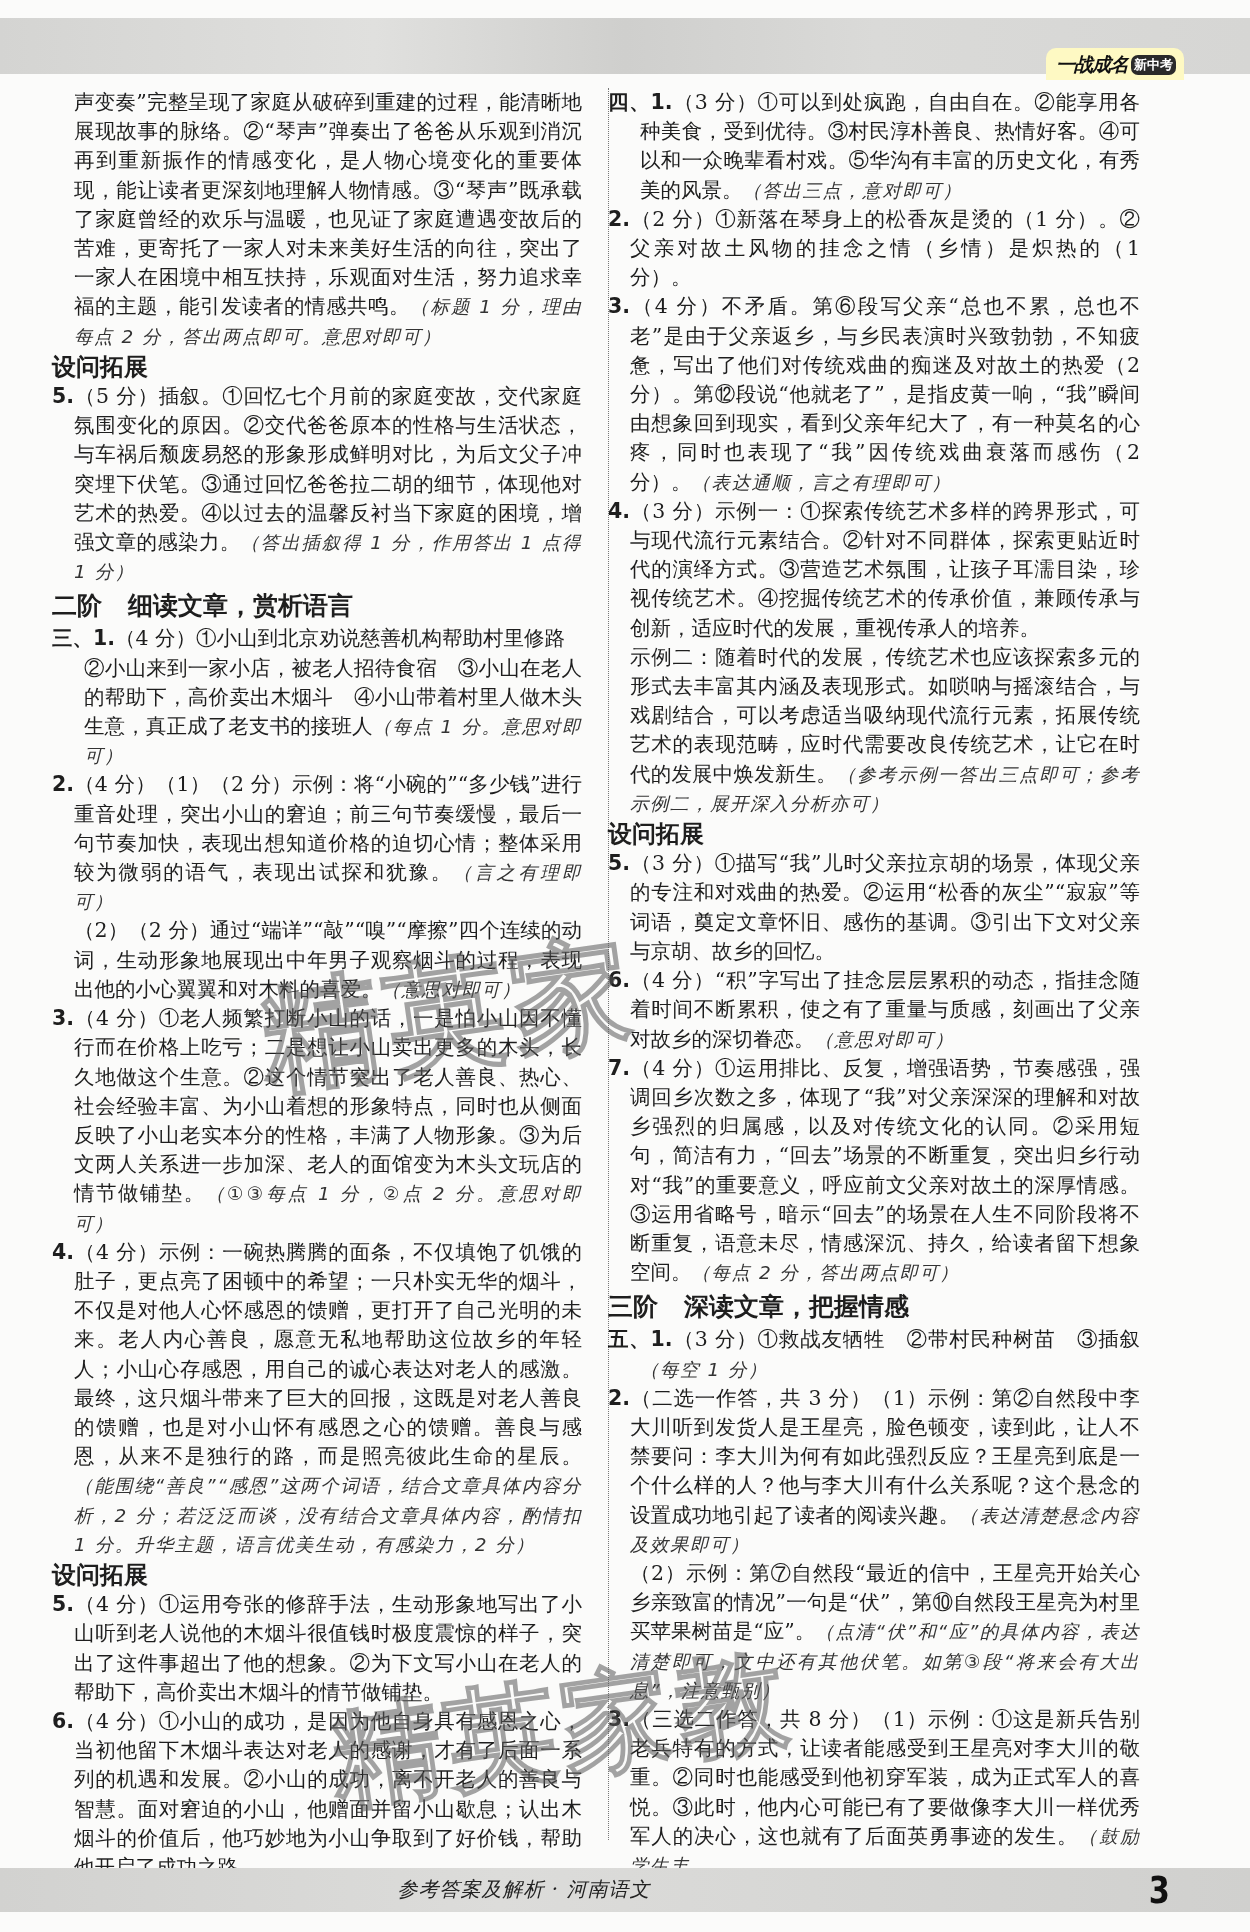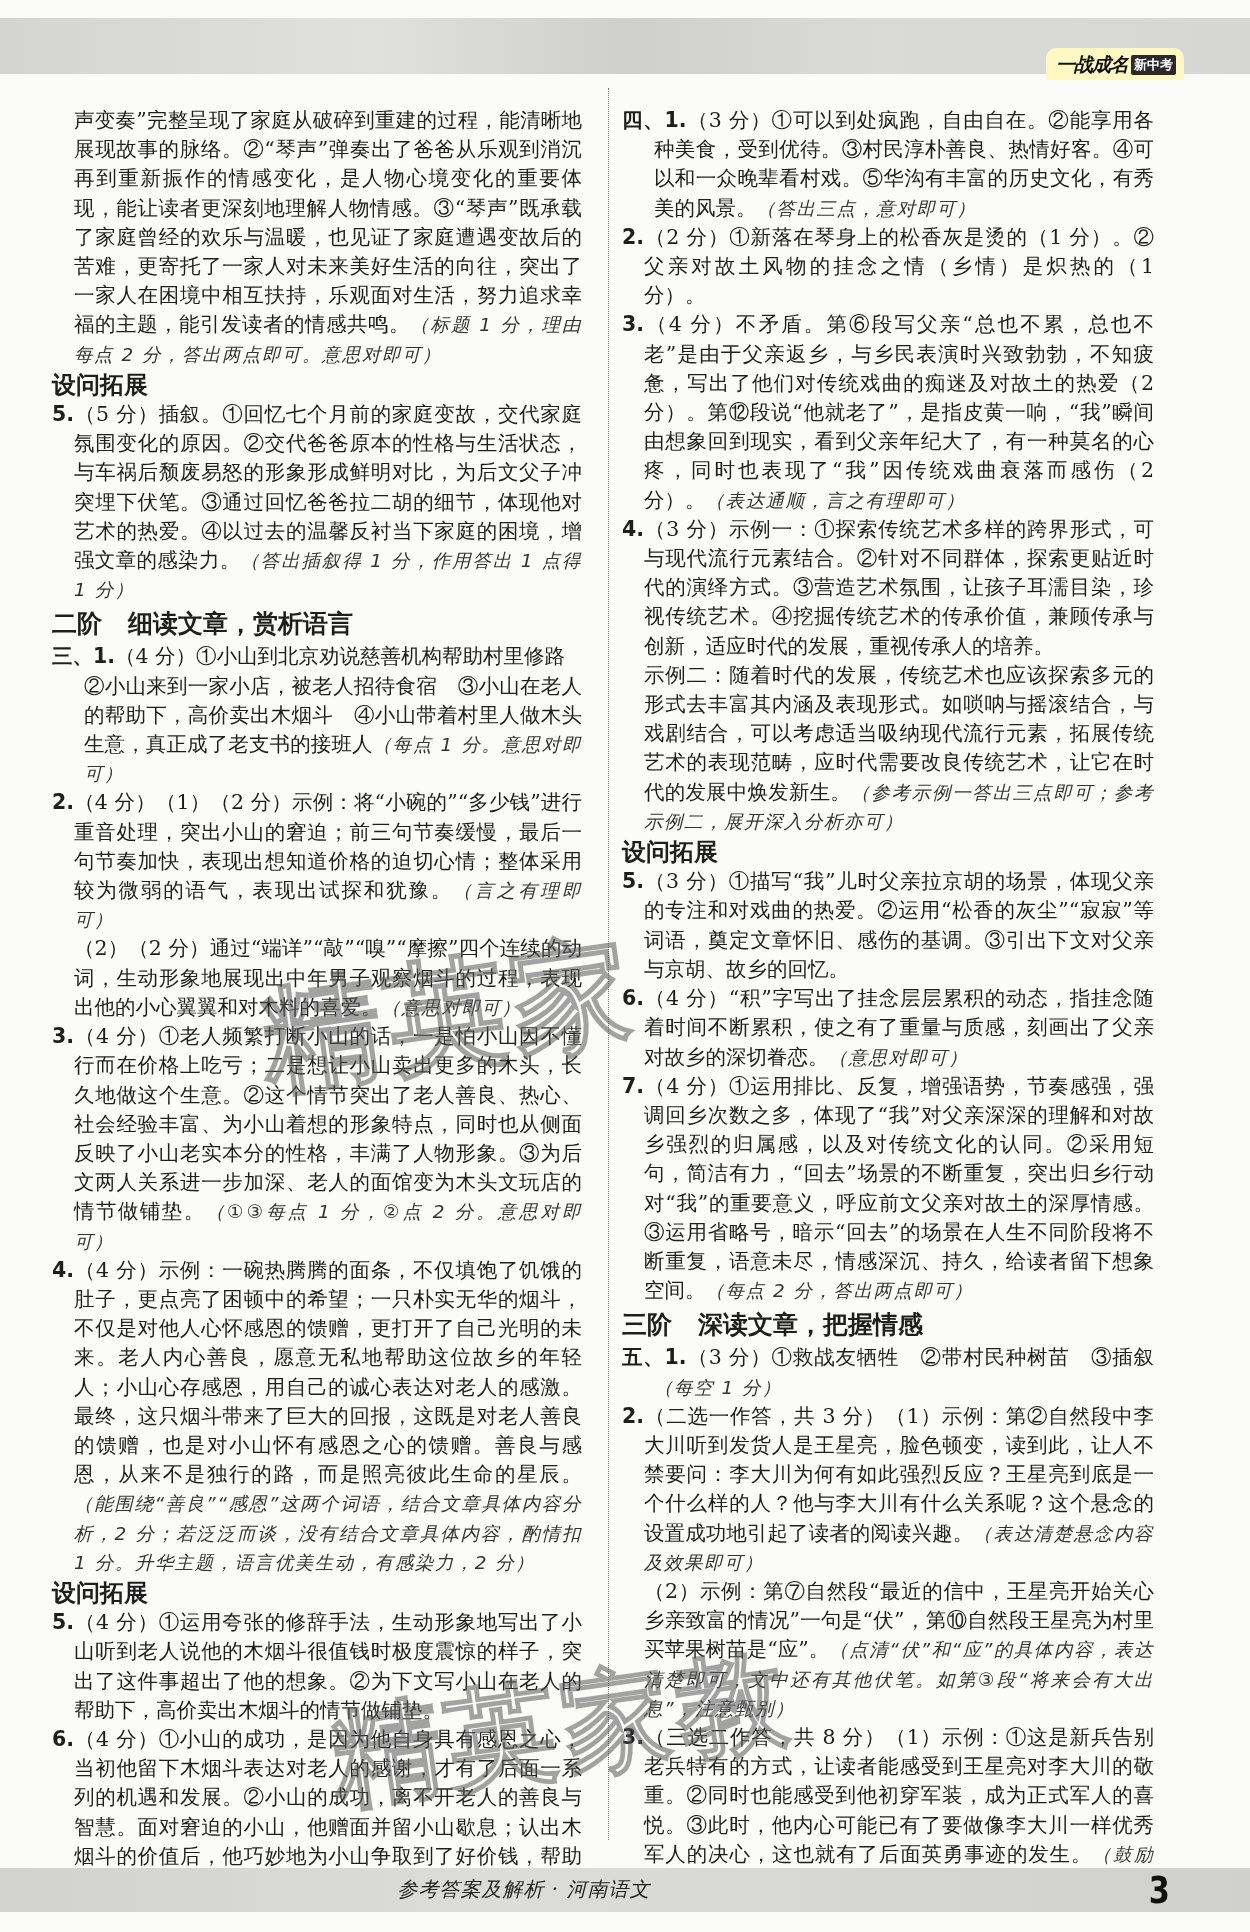--- a/index.html
+++ b/index.html
@@ -27,7 +27,7 @@
   .brand-tag {
     font-family: "DejaVu Sans", sans-serif; font-weight: bold;
     font-size: 13px; color: #fff; background: #2a2a2a;
-    padding: 1px 3px; border-radius: 2px; text-align: right;
+    padding: 1px 3px; border-radius: 7px; text-align: right;
   }
   .col {
     position: absolute; top: 88px;

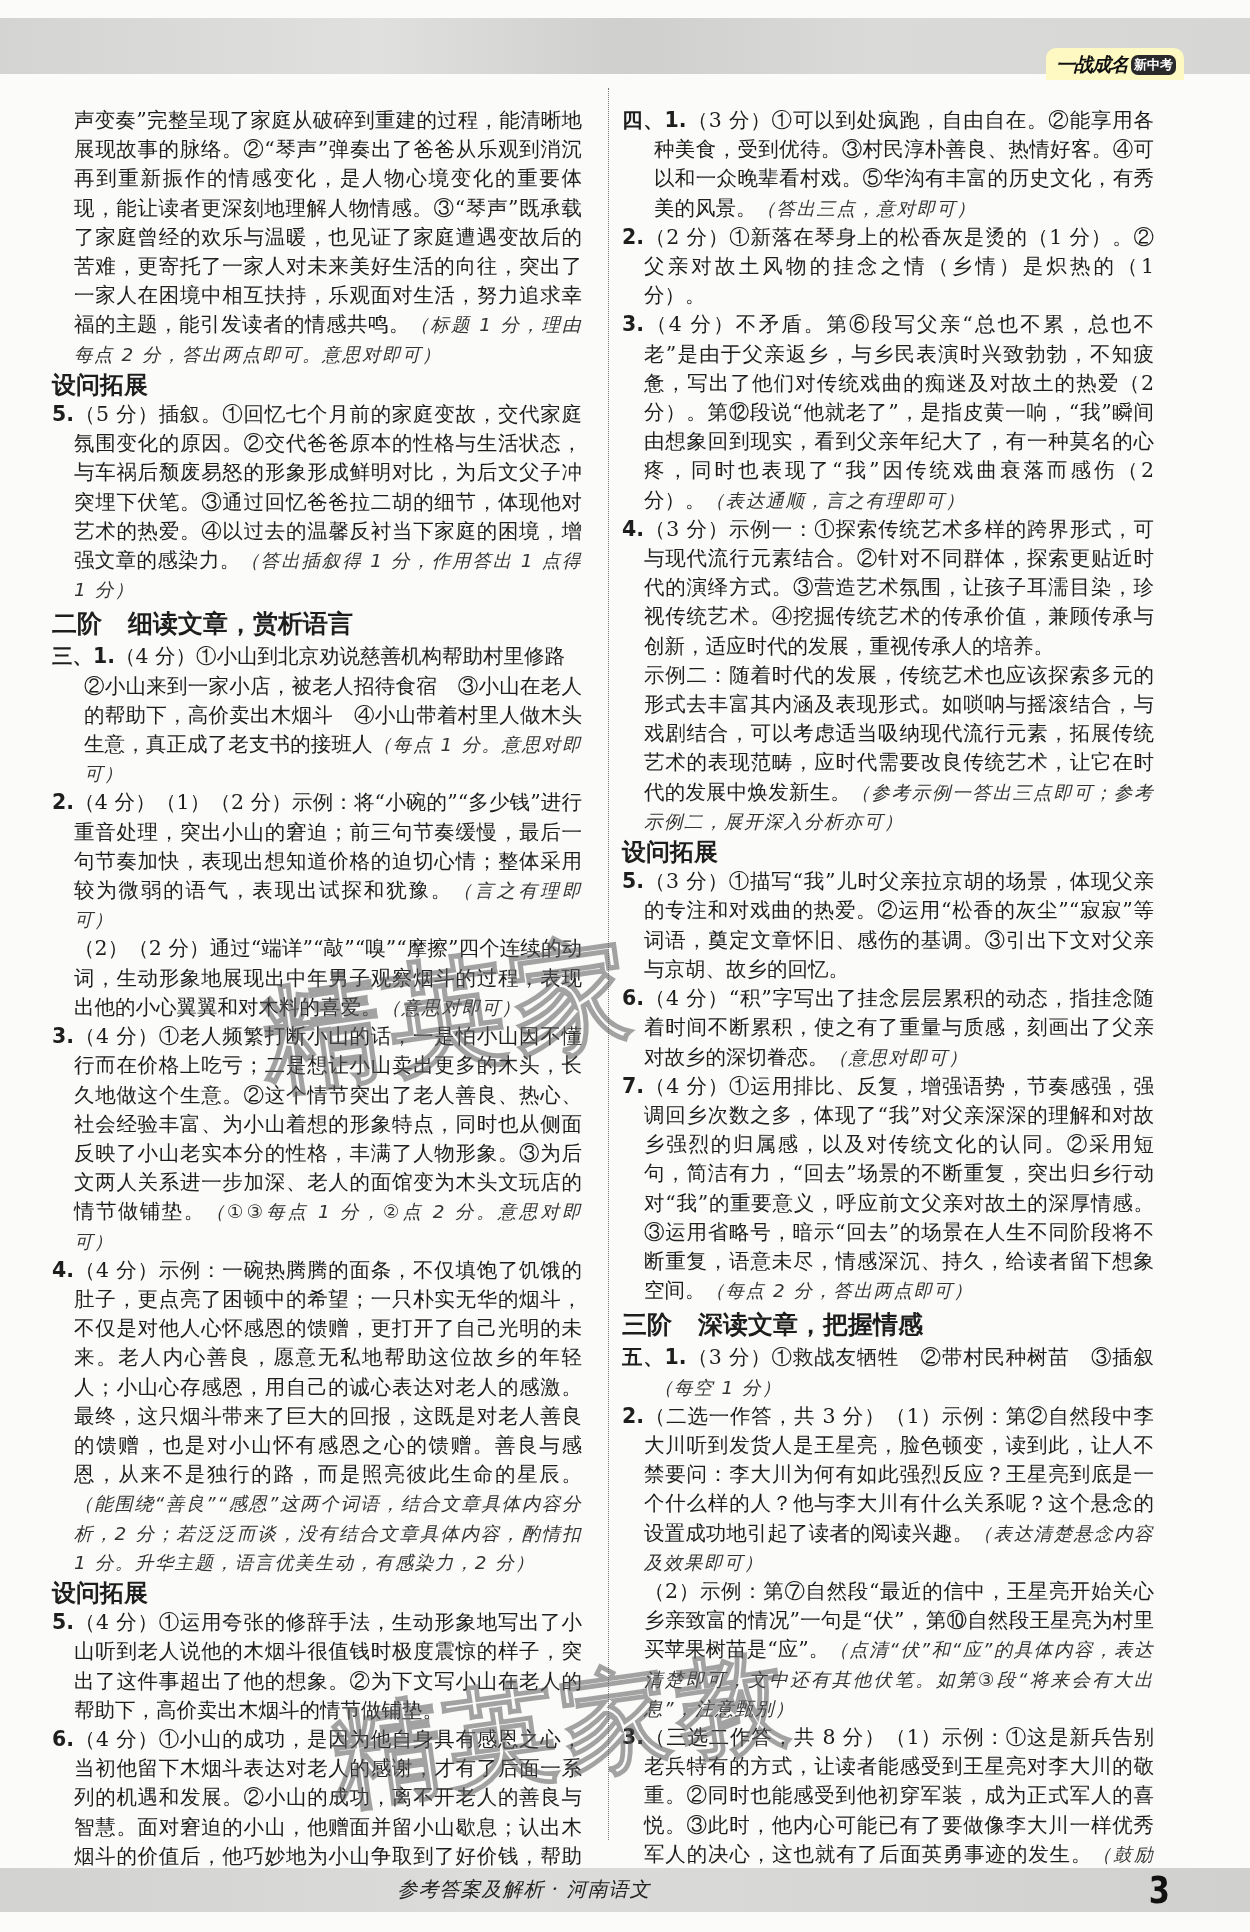--- a/index.html
+++ b/index.html
@@ -33,7 +33,6 @@
     position: absolute; top: 88px;
     font-size: 20.5px; line-height: 29.2px;
     text-align: justify;
-    margin-top: 18px;
   }
   .col-left { left: 52px; width: 530px; }
   .col-right { left: 622px; width: 532px; }

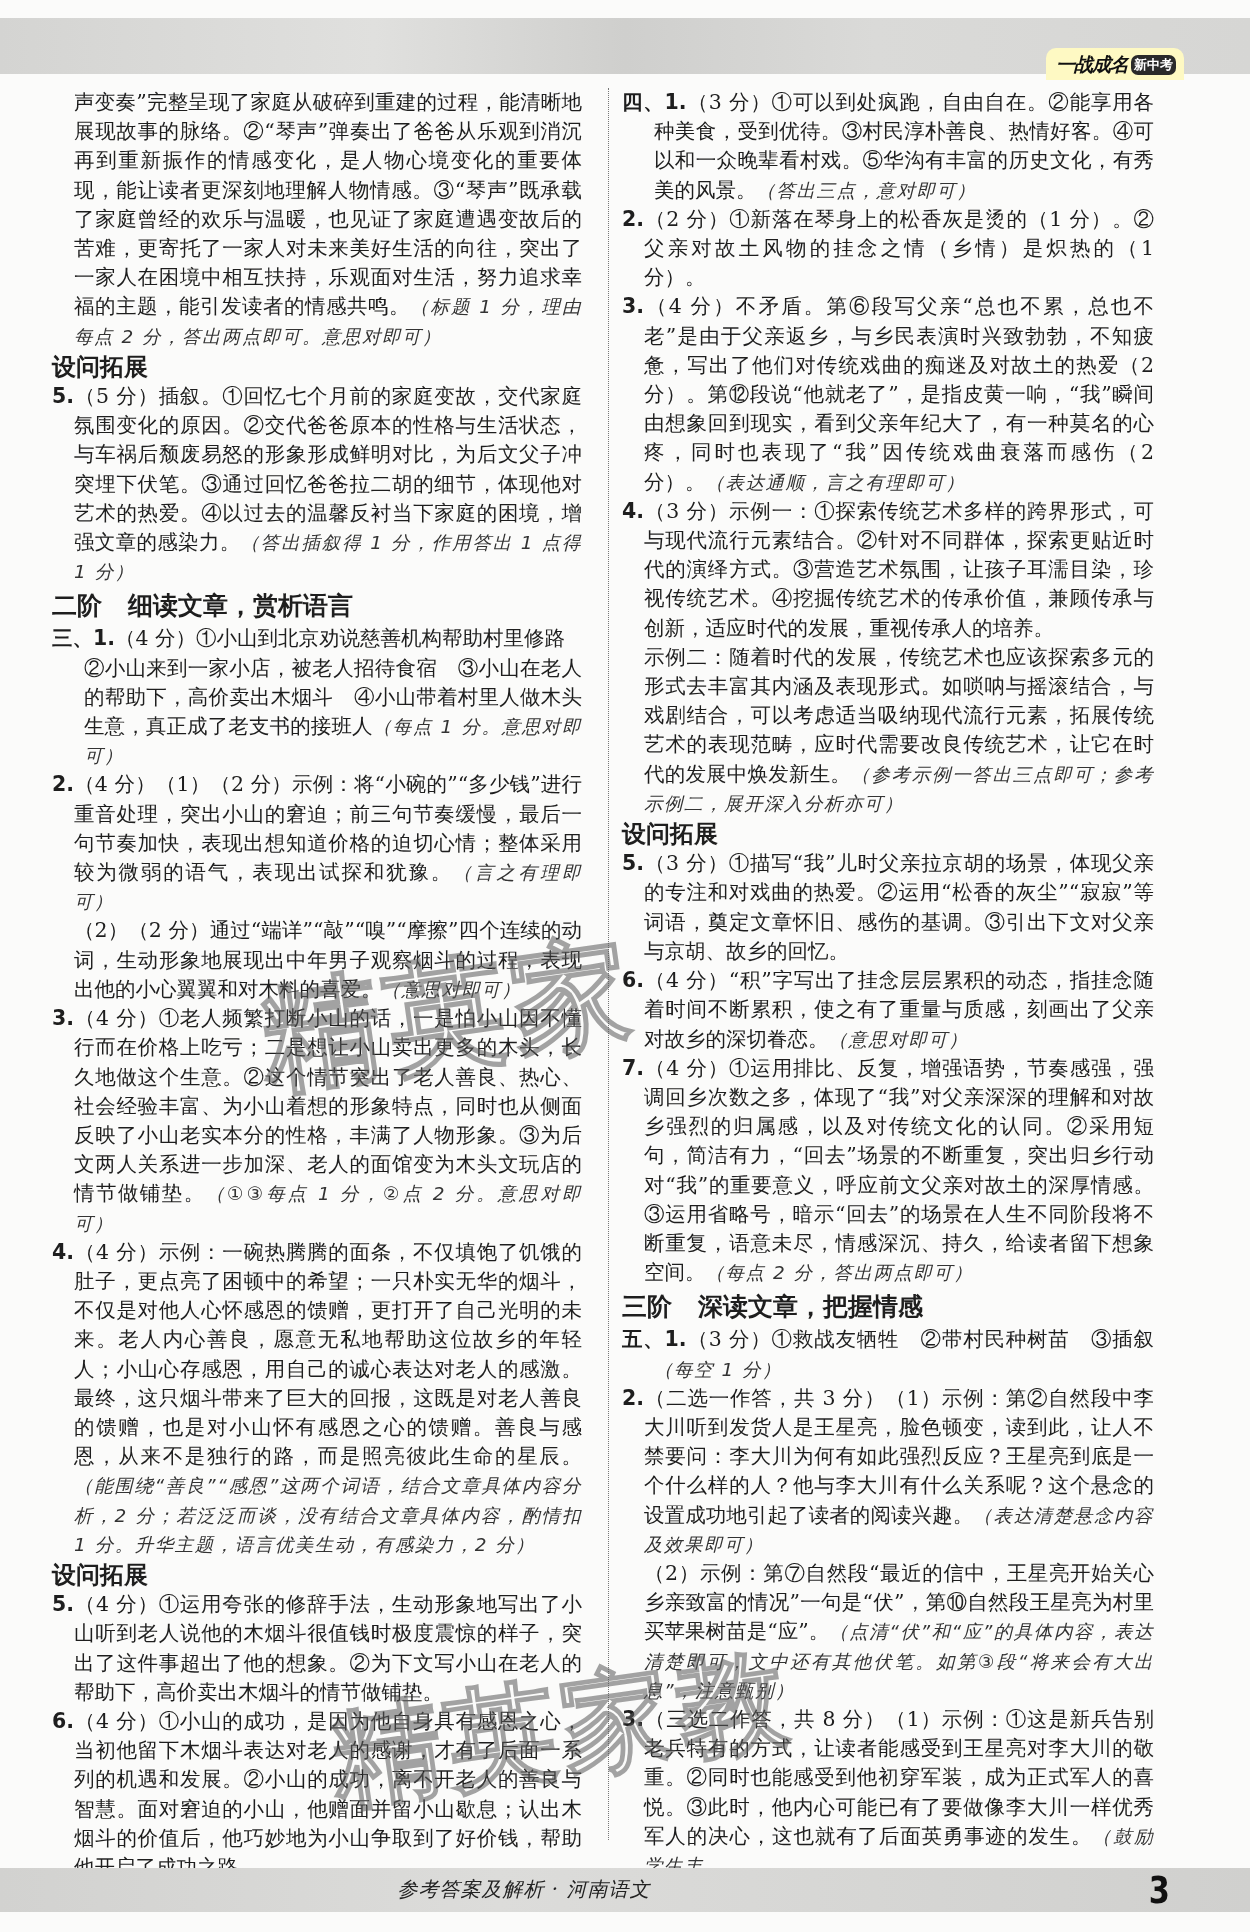--- a/index.html
+++ b/index.html
@@ -35,7 +35,7 @@
     text-align: justify;
   }
   .col-left { left: 52px; width: 530px; }
-  .col-right { left: 622px; width: 532px; }
+  .col-right { left: 608px; width: 532px; }
   .divider {
     position: absolute; left: 608px; top: 88px; height: 1752px;
     border-left: 1.5px dotted #777;

